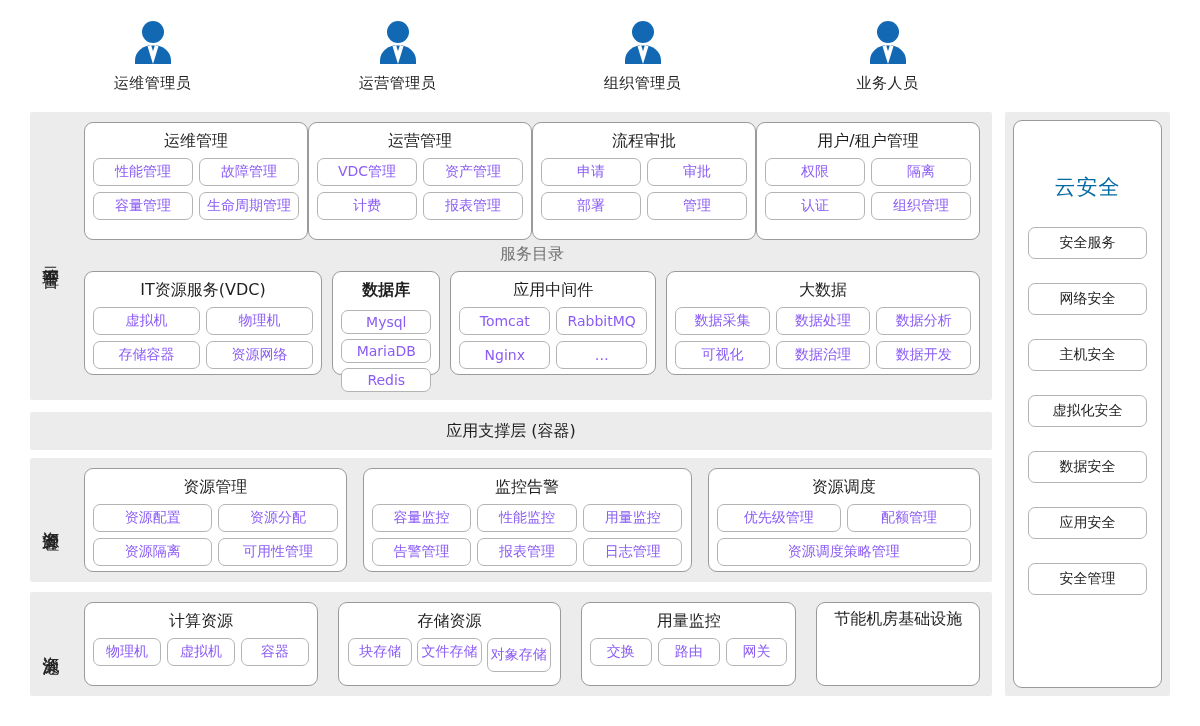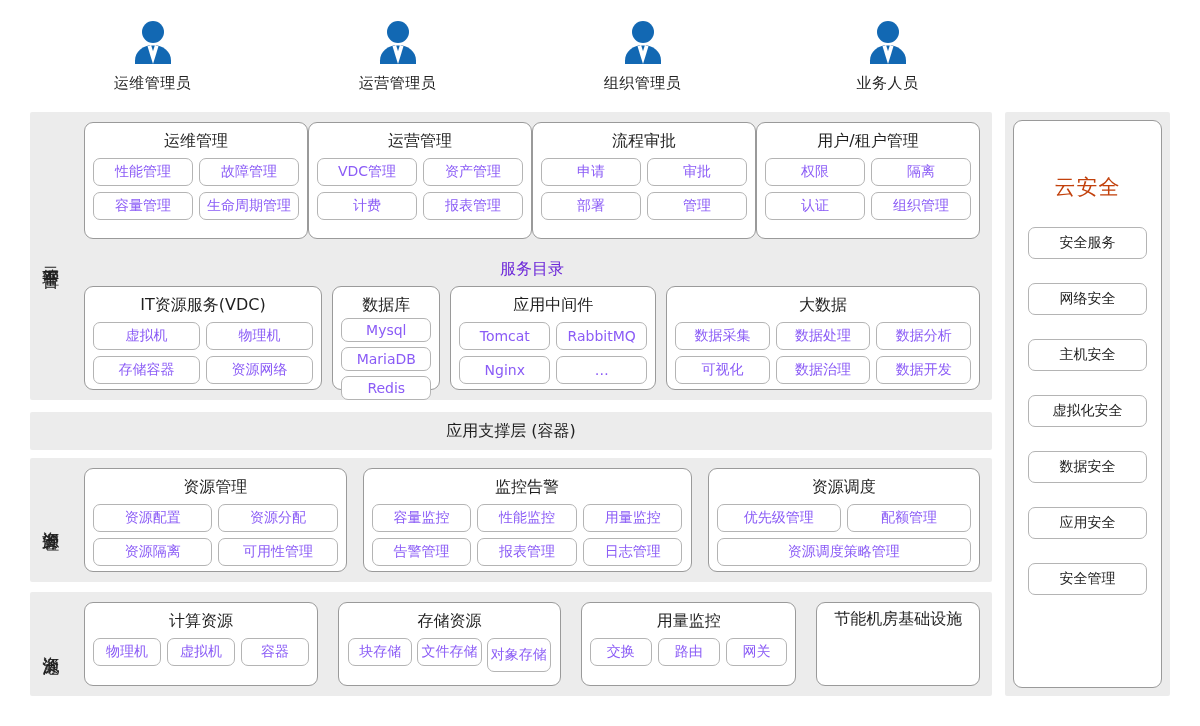--- a/index.html
+++ b/index.html
@@ -67,7 +67,7 @@
     height:100%;background:#fff;border:1.4px solid #9a9a9a;border-radius:9px;
     display:flex;flex-direction:column;align-items:center;padding:10px 14px;box-sizing:border-box;
   }
-  .sec-title{font-size:21px;color:#c2410c;margin:42px 0 26px;letter-spacing:1px;}
+  .sec-title{font-size:21px;color:#0369a1;margin:42px 0 26px;letter-spacing:1px;}
   .sec-chip{
     width:100%;height:32px;border:1.2px solid #b4b4b4;border-radius:7px;background:#fff;
     display:flex;align-items:center;justify-content:center;font-size:14px;color:#232323;

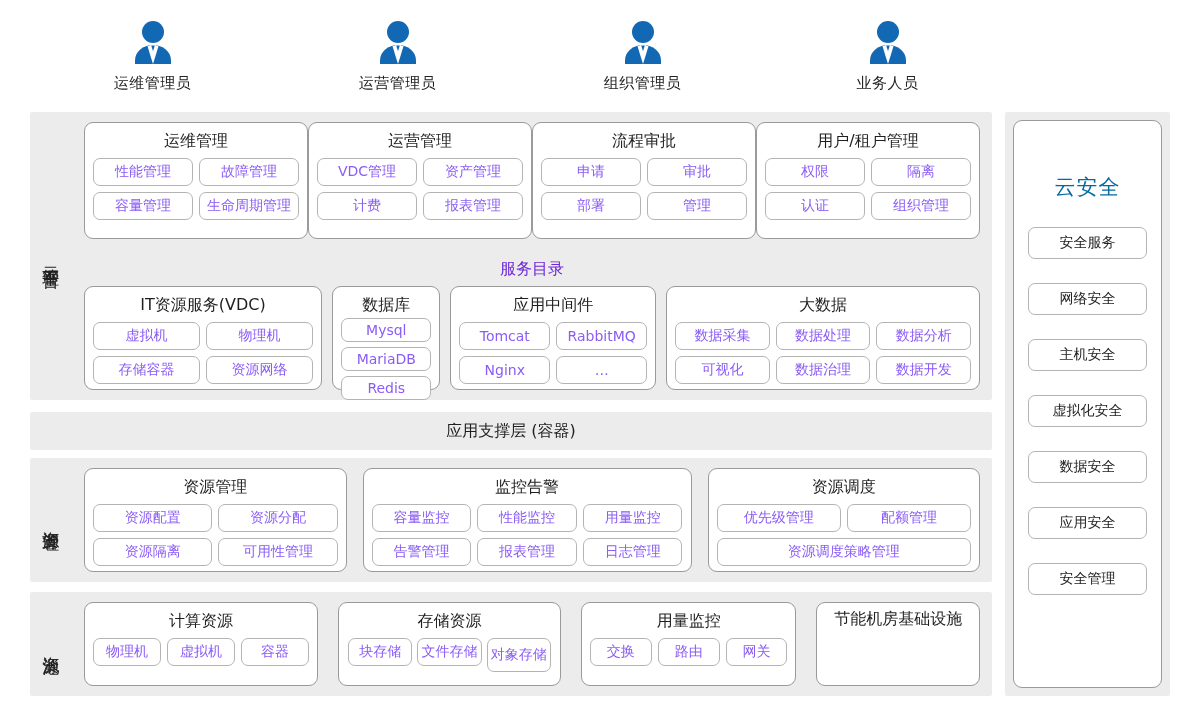--- a/index.html
+++ b/index.html
@@ -45,7 +45,7 @@
   
   .row-top{display:flex;padding:10px 12px 0;box-sizing:border-box;}
   .row-top .card{flex:1;min-width:0;}
-  .catalog-title{text-align:center;font-size:16px;color:#6d28d9;padding:20px 0 6px;}
+  .catalog-title{text-align:center;font-size:16px;color:#737373;padding:4px 0 6px;}
   .row-catalog{display:flex;gap:10px;padding:0 12px 10px;box-sizing:border-box;align-items:stretch;}
 
   .db-card .chips{flex-direction:column;gap:5px;}

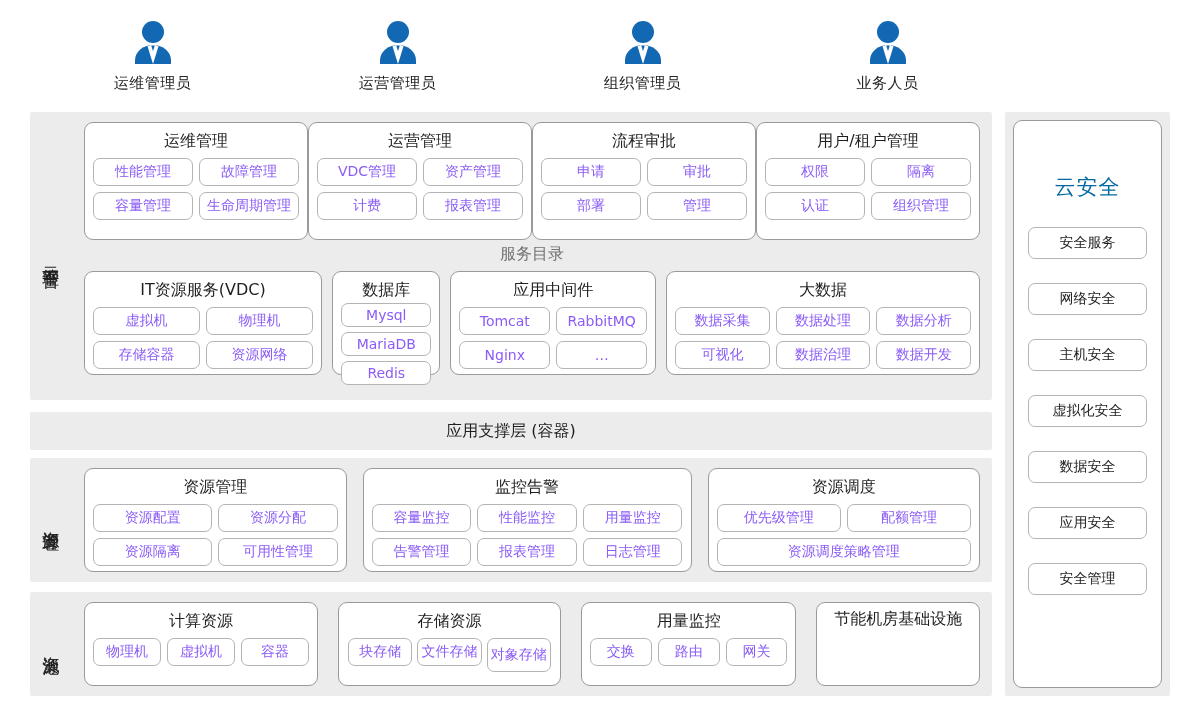--- a/index.html
+++ b/index.html
@@ -174,7 +174,7 @@
           </div>
         </div>
         <div class="card db-card" style="flex:1.25;padding-bottom:6px;">
-          <div class="card-title" style="margin-bottom:2px;">数据库</div>
+          <div class="card-title" style="margin-bottom:9px;font-weight:bold;">数据库</div>
           <div class="chips">
             <div class="chip" style="height:24px;">Mysql</div>
             <div class="chip" style="height:24px;">MariaDB</div>

